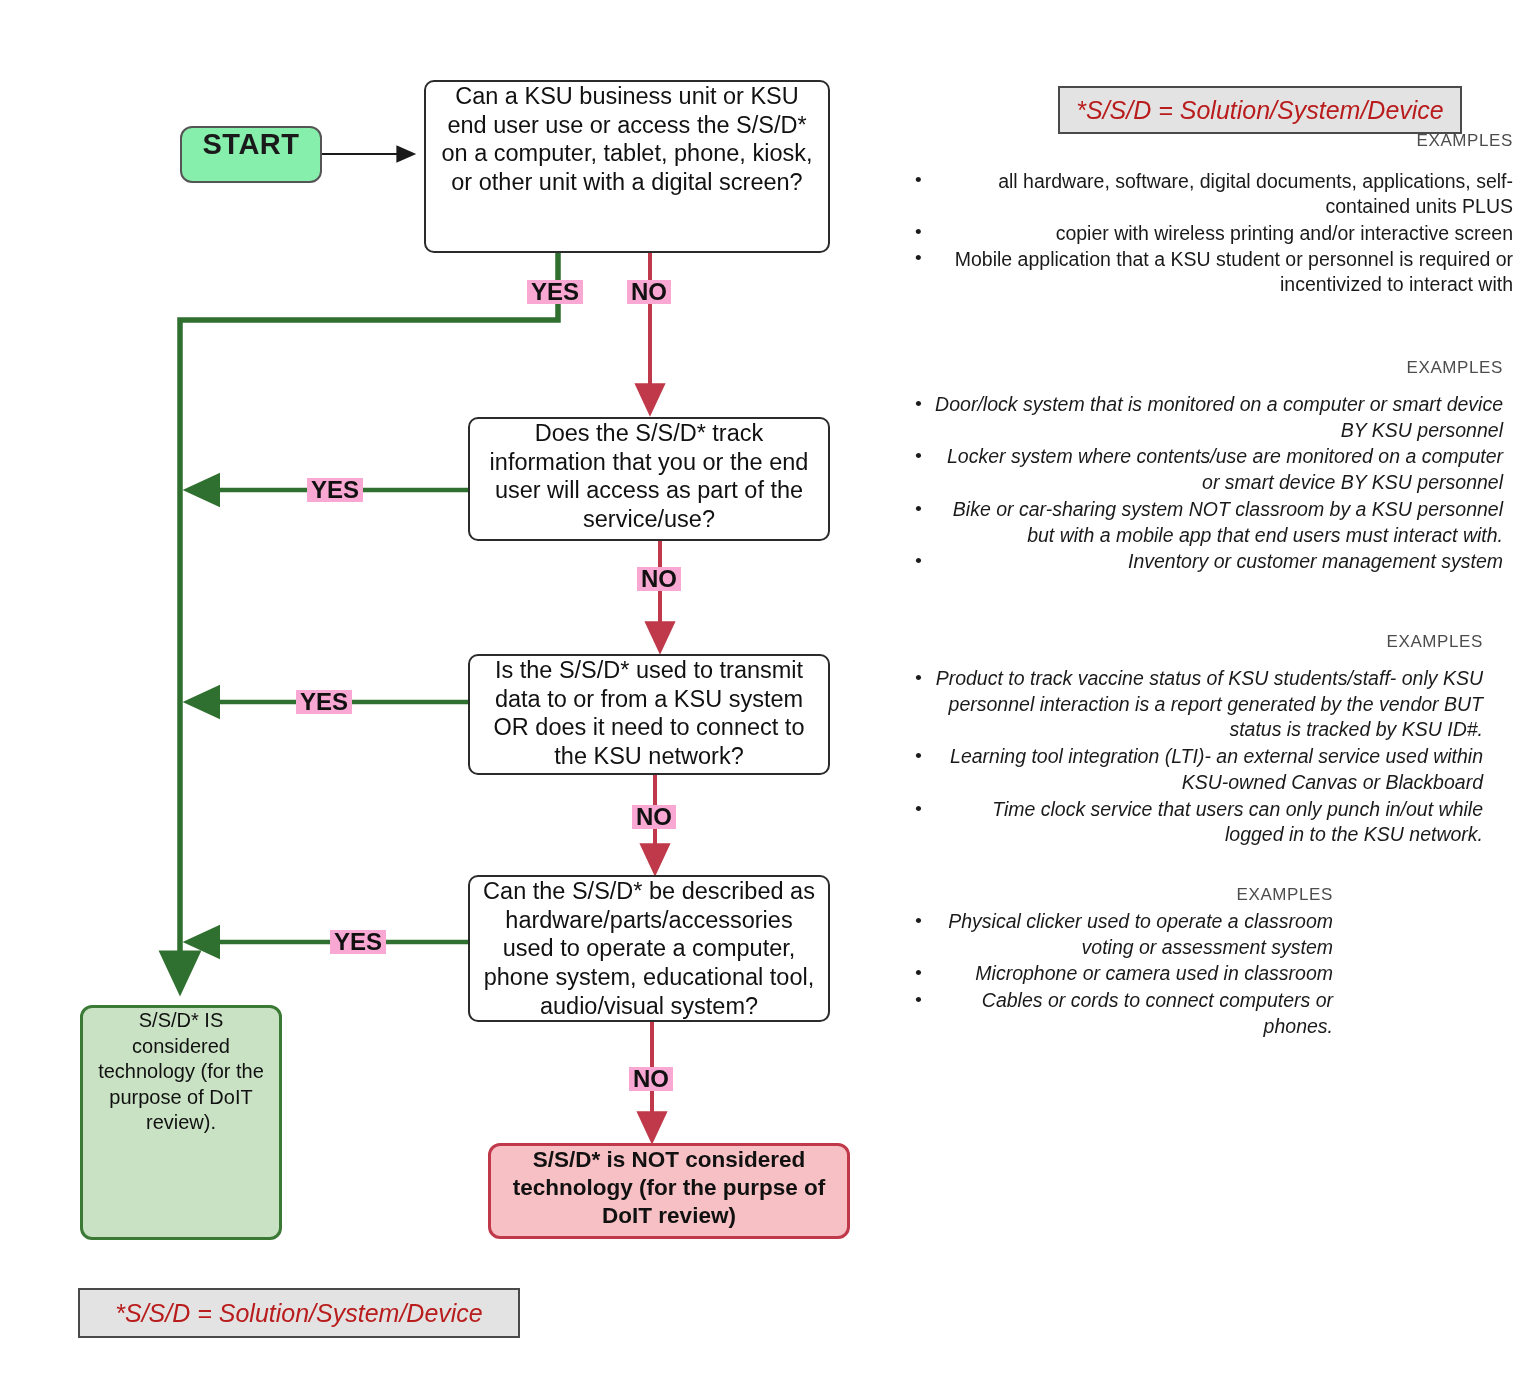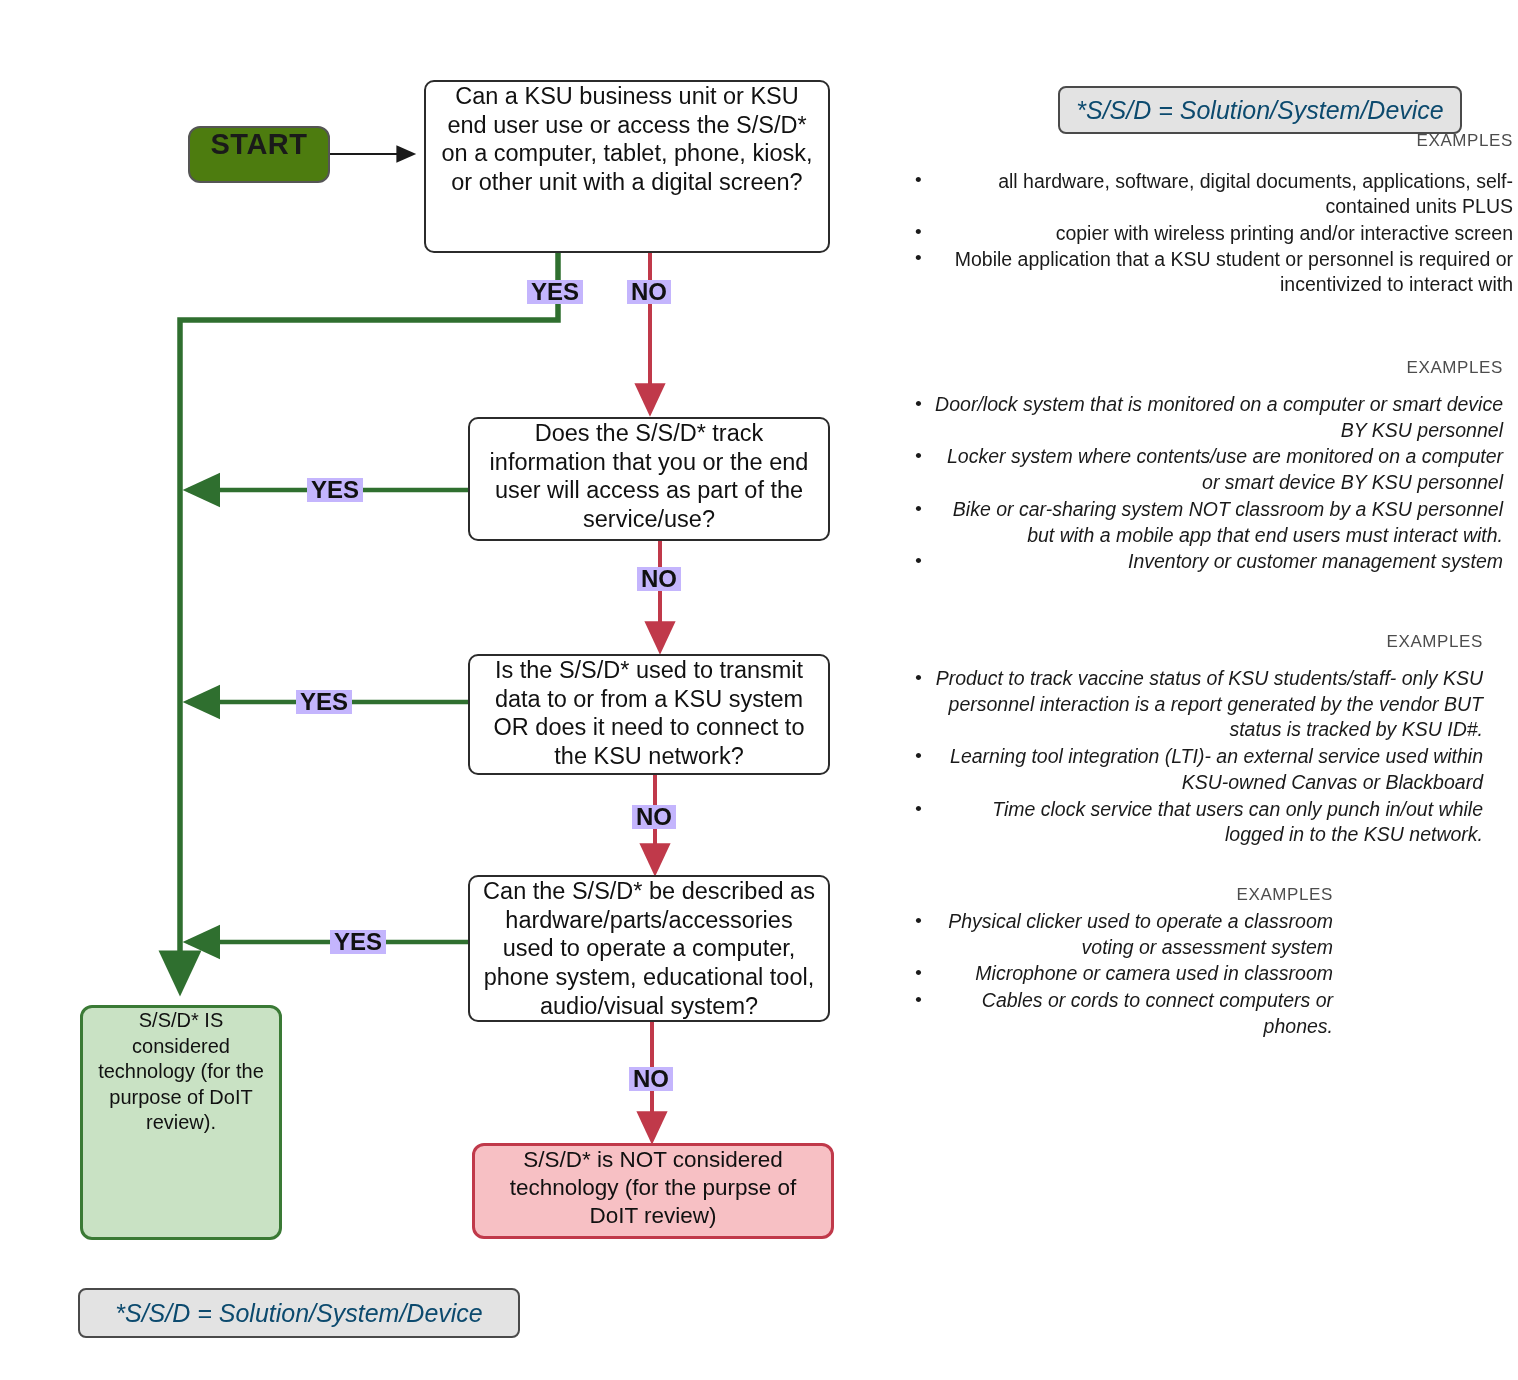--- a/index.html
+++ b/index.html
@@ -87,13 +87,13 @@
     box-sizing: border-box;
     background: #e3e3e3;
     border: 2.5px solid #4a4a4a;
-    border-radius: 8px;
+    border-radius: 0;
     display: flex;
     align-items: center;
     justify-content: center;
     font-style: italic;
     font-size: 25px;
-    color: #0c4a6e;
+    color: #b91c1c;
   }
 
   

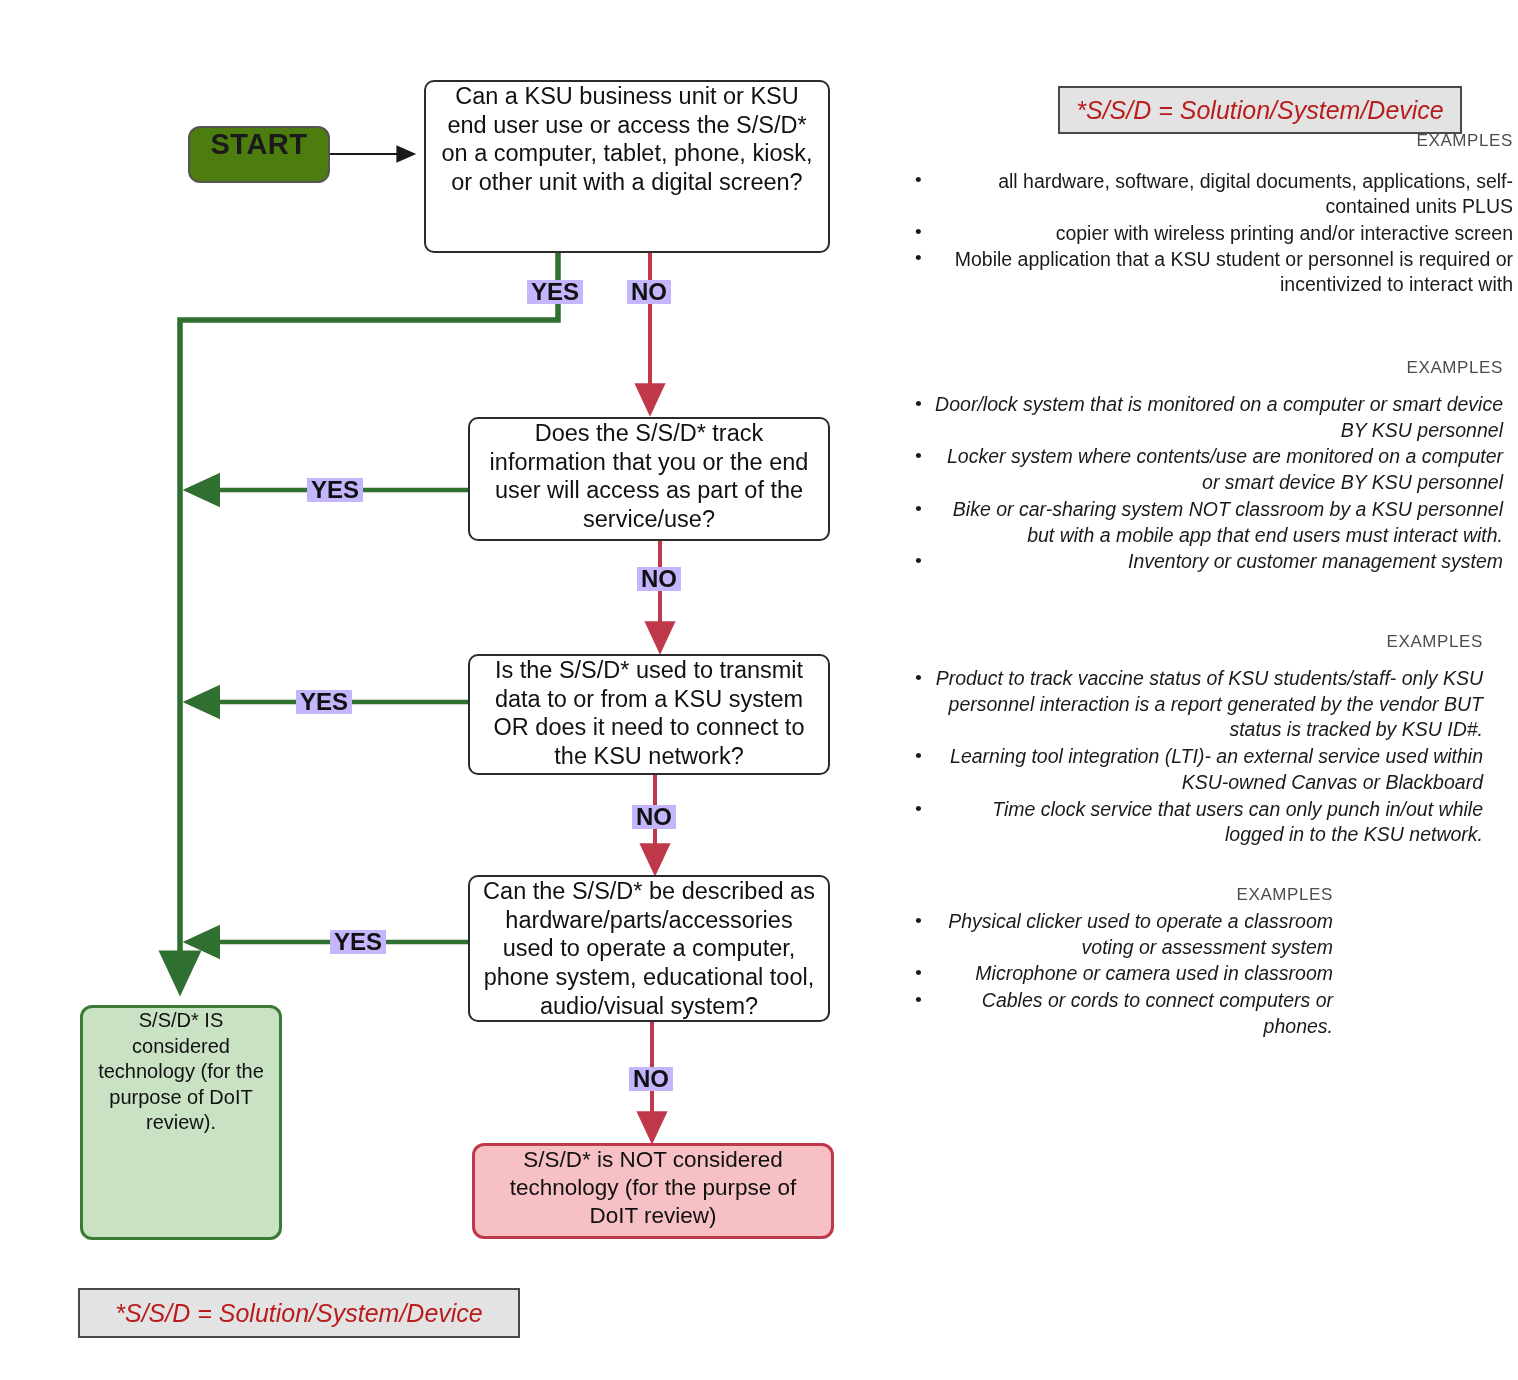--- a/index.html
+++ b/index.html
@@ -54,14 +54,13 @@
   }
 
   .start-node {
-    background: #4d7c0f;
+    background: #86efac;
     border: 2px solid #555555;
     border-radius: 12px;
     font-size: 29px;
     font-weight: bold;
     letter-spacing: 0.5px;
     color: #1a1a1a;
-    margin-left: 8px;
   }
 
   .terminal-yes {

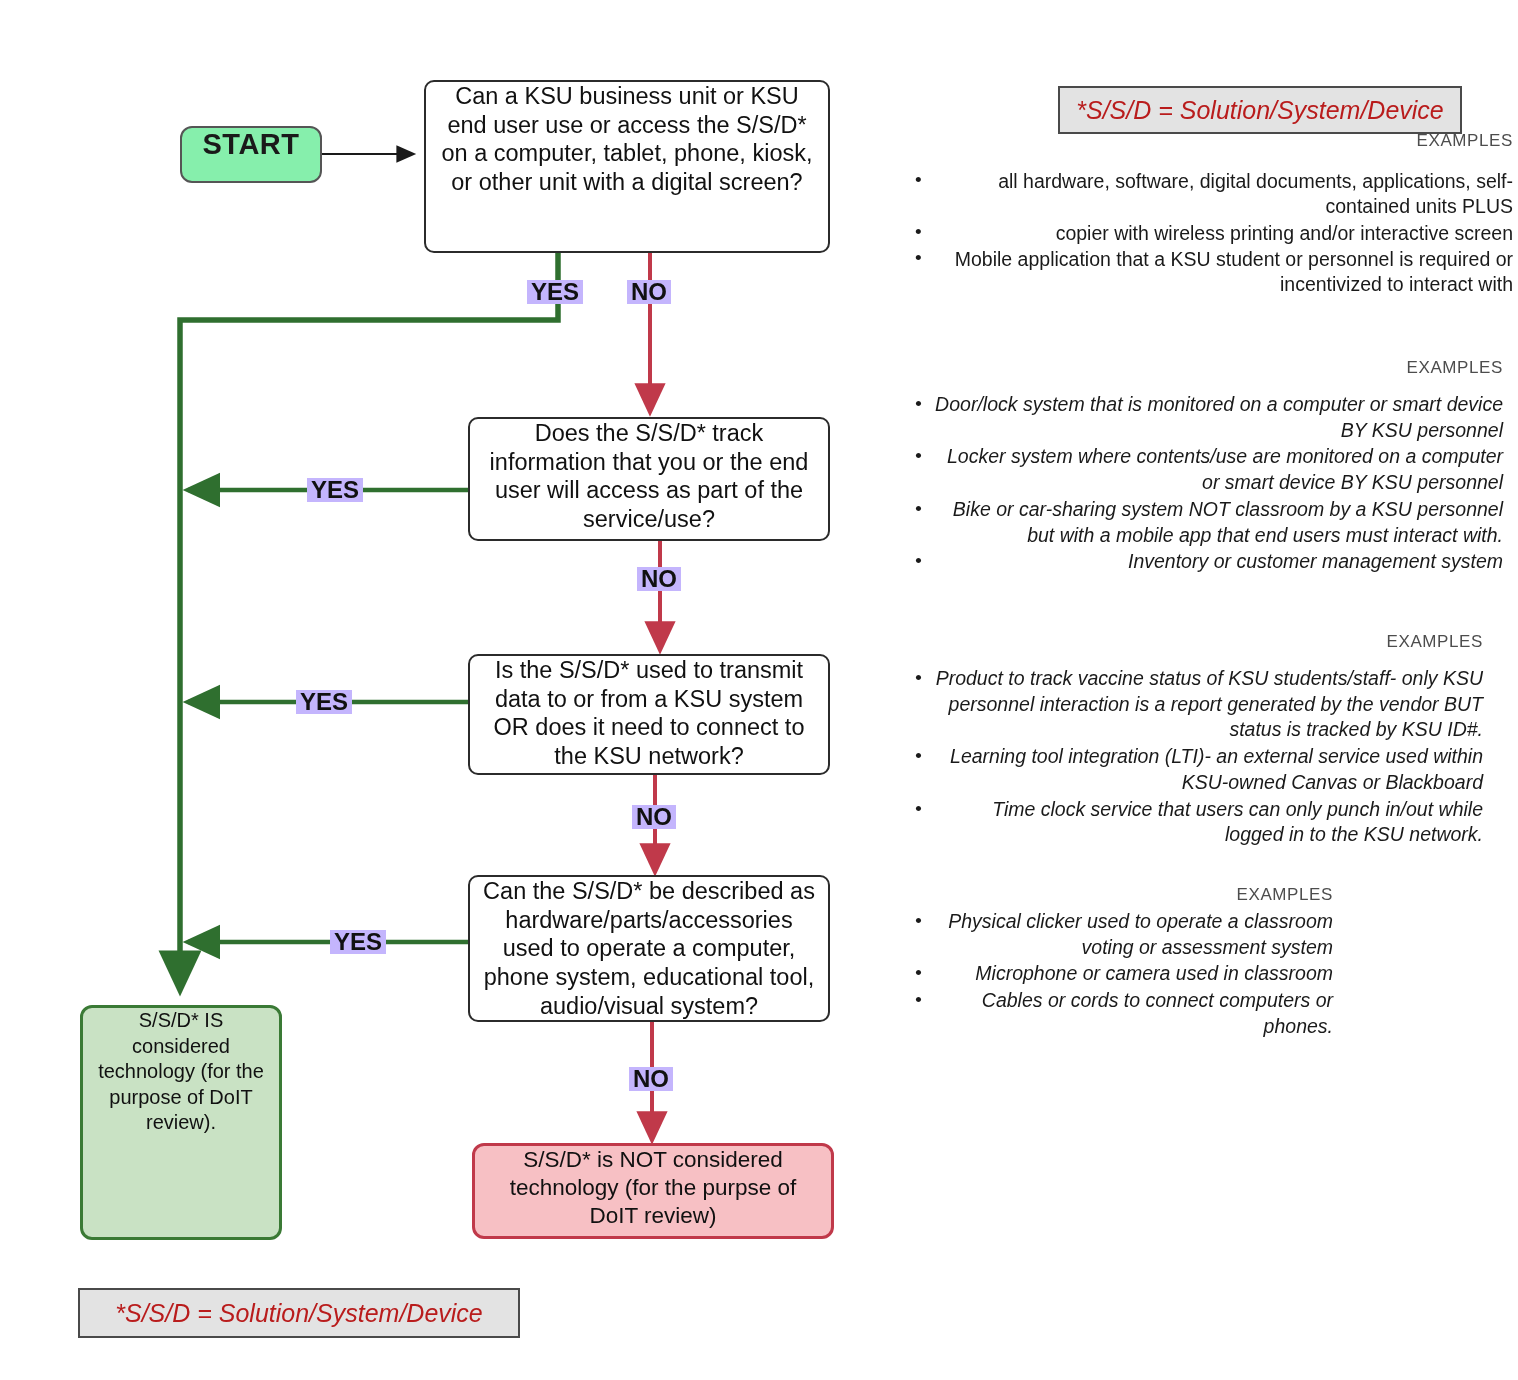--- a/index.html
+++ b/index.html
@@ -101,7 +101,7 @@
     font-weight: bold;
     font-size: 24px;
     color: #111111;
-    background: #c4b5fd;
+    background: #f9a8d4;
     padding: 0 4px;
     white-space: nowrap;
     line-height: 1;

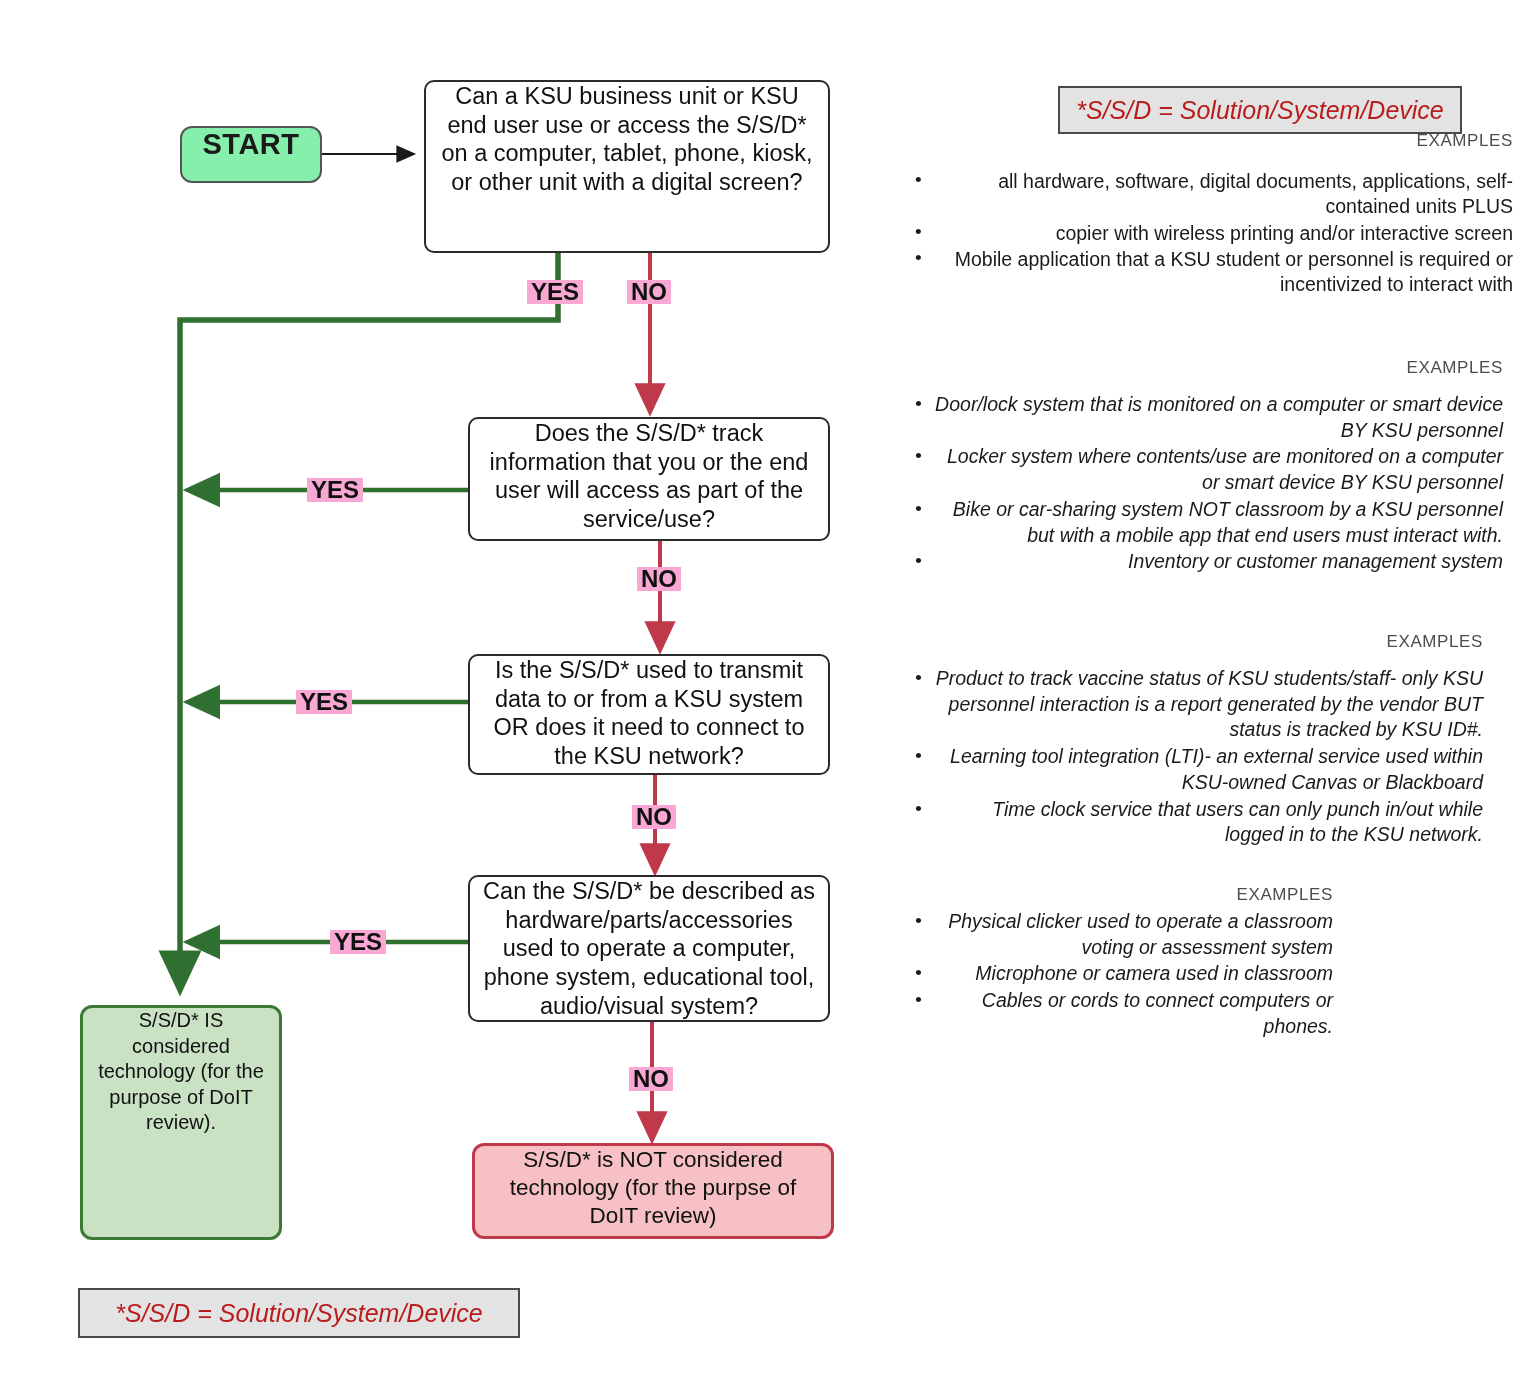--- a/index.html
+++ b/index.html
@@ -225,7 +225,7 @@
     <span class="txt">S/S/D* IS considered technology (for the purpose of DoIT review).</span>
   </div>
 
-  <div class="node terminal-no" style="left:472px; top:1143px; width:362px; height:96px;">
+  <div class="node terminal-no" style="left:488px; top:1143px; width:362px; height:96px;font-weight:bold;">
     <span class="txt">S/S/D* is NOT considered technology (for the purpse of DoIT review)</span>
   </div>
 

